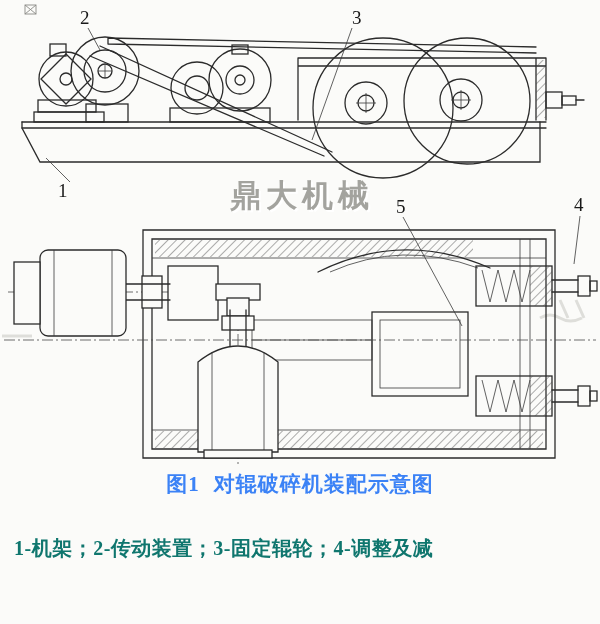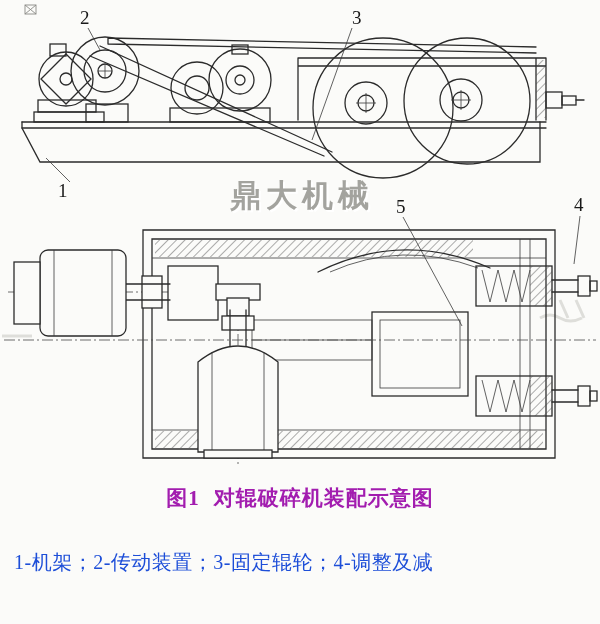--- a/index.html
+++ b/index.html
@@ -27,8 +27,8 @@
   .wm-back { fill:#ffffff; }
   .wm-front{ fill:#a3a39e; }
   .caption {
-    margin-top:14px; text-align:center;
-    font-size:21px; font-weight:700; color:#a21caf; letter-spacing:1px;
+    margin-top:0; text-align:center;
+    font-size:21px; font-weight:700; color:#3b82f6; letter-spacing:1px;
   }
   .caption .gap { display:inline-block; width:14px; }
   .legend {

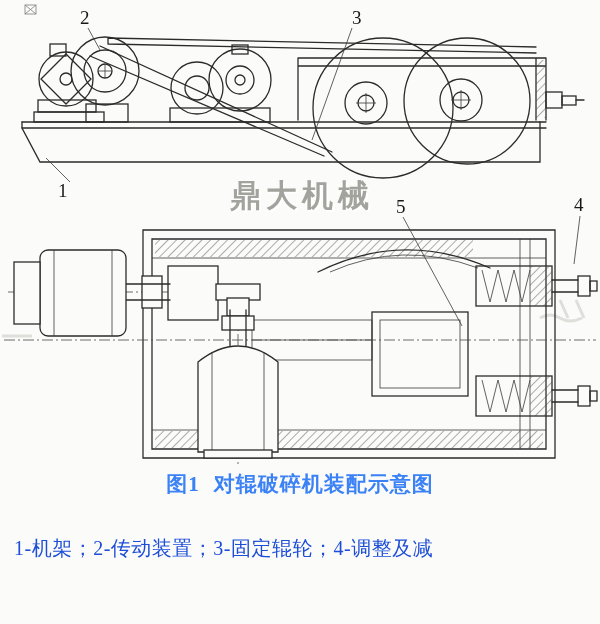--- a/index.html
+++ b/index.html
@@ -33,7 +33,7 @@
   .caption .gap { display:inline-block; width:14px; }
   .legend {
     margin:28px 0 0 14px;
-    font-size:20px; font-weight:400; color:#1d4ed8;
+    font-size:20px; font-weight:700; color:#0f766e;
     line-height:44px; letter-spacing:0.5px;
   }
 </style>

